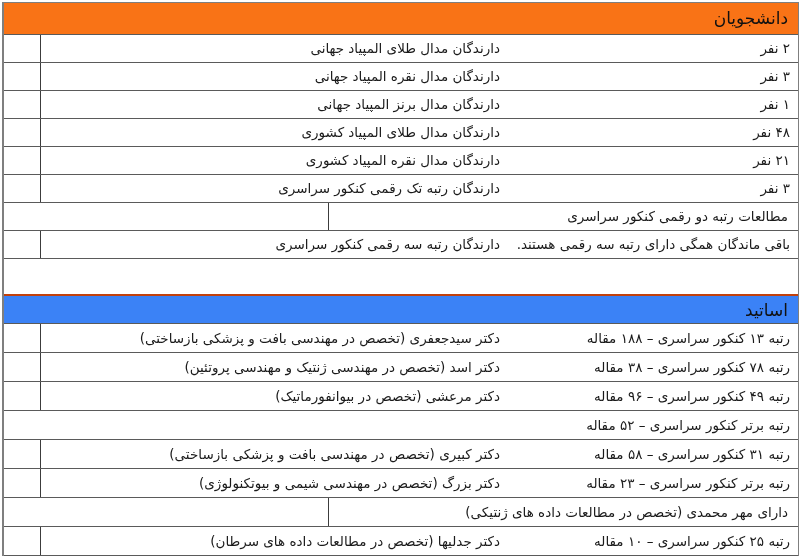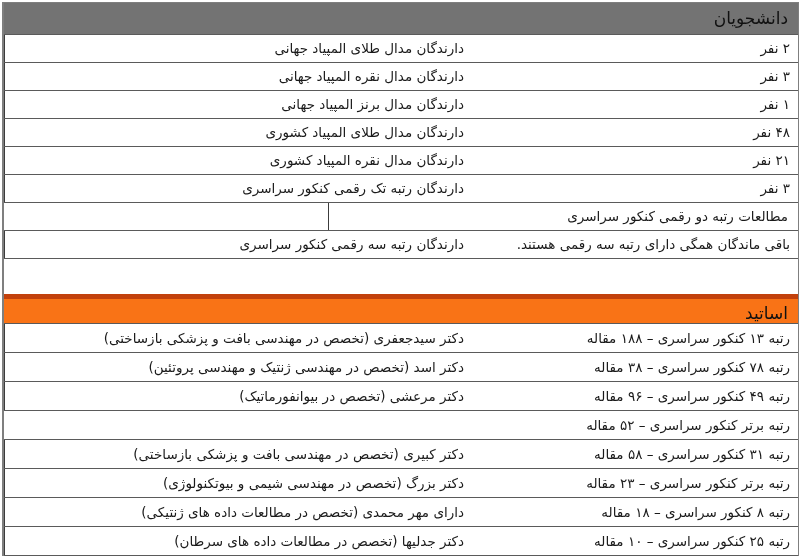--- a/index.html
+++ b/index.html
@@ -41,7 +41,7 @@
     .hdr-students {
       top: 0;
       height: 32px;
-      background: #737373;
+      background: #f97316;
     }
     .hdr-faculty {
       top: 291px;

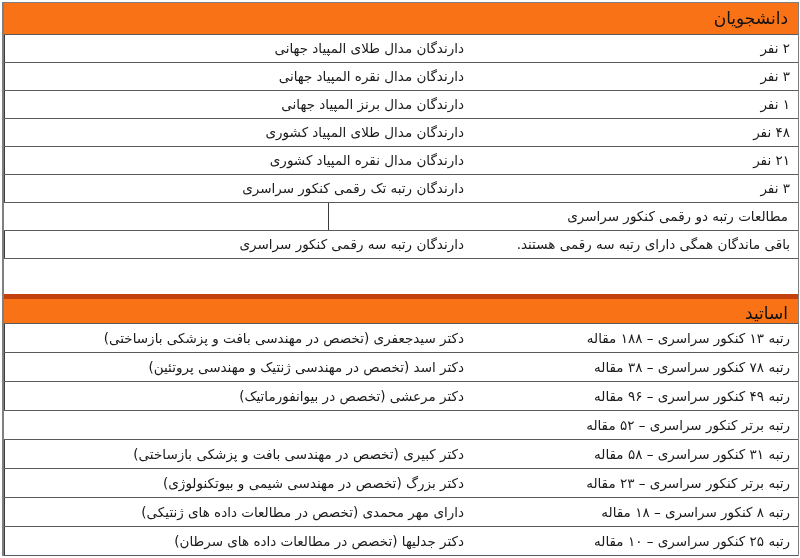--- a/index.html
+++ b/index.html
@@ -71,6 +71,7 @@
       font-size: 13.5px;
       white-space: nowrap;
       overflow: hidden;
+      margin-left: 36px;
     }
     .cell-value {
       flex: 1;

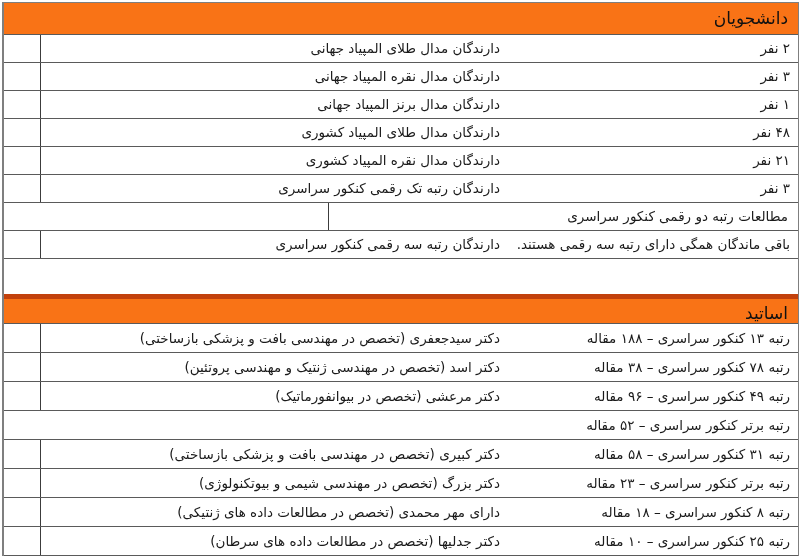--- a/index.html
+++ b/index.html
@@ -46,8 +46,8 @@
     .hdr-faculty {
       top: 291px;
       height: 30px;
-      background: #f97316;
-      border-top: 5px solid #c2410c;
+      background: #3b82f6;
+      border-top: 2px solid #c2410c;
       line-height: 29px;
     }
     .rows {

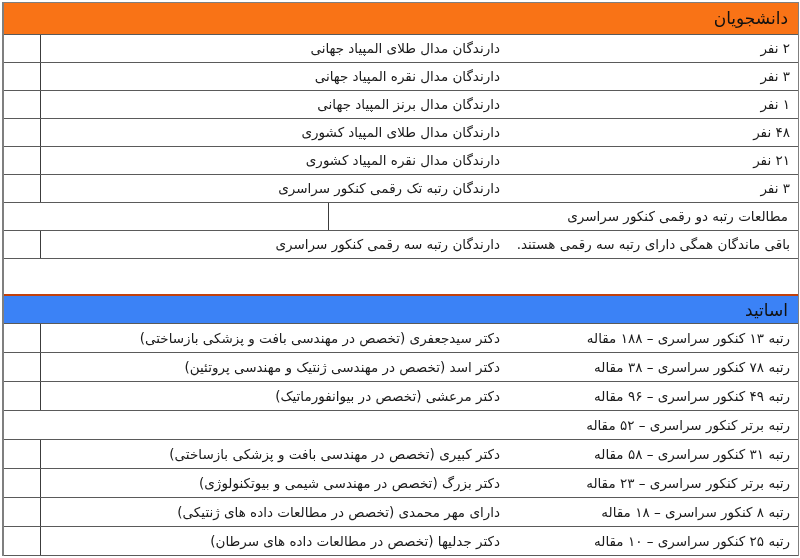--- a/index.html
+++ b/index.html
@@ -176,7 +176,6 @@
       <div class="cell-label">دکتر بزرگ (تخصص در مهندسی شیمی و بیوتکنولوژی)</div>
     </div>
     <div class="row">
-      <div class="cell-value">رتبه ۸ کنکور سراسری – ۱۸ مقاله</div>
       <div class="cell-label">دارای مهر محمدی (تخصص در مطالعات داده های ژنتیکی)</div>
     </div>
     <div class="row">

